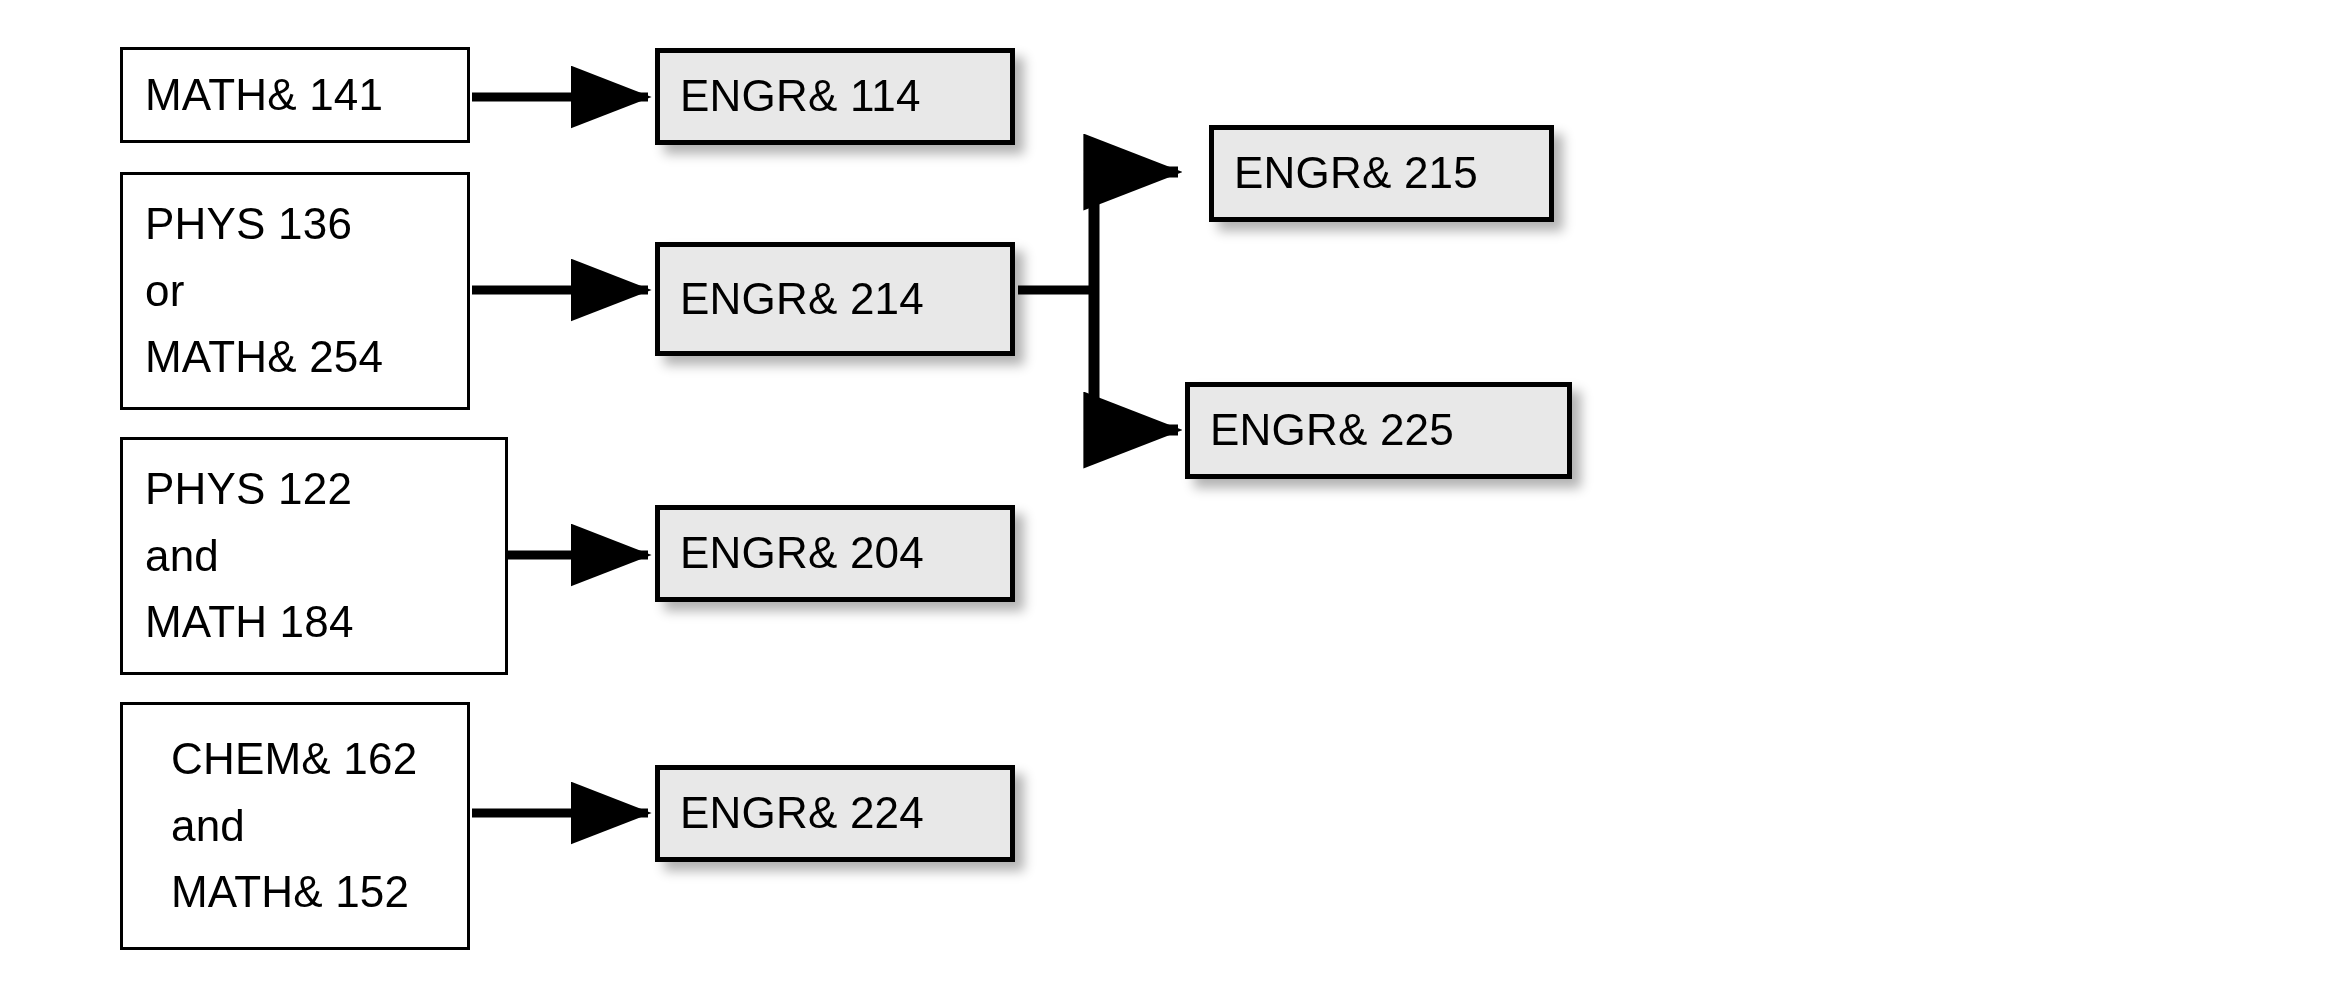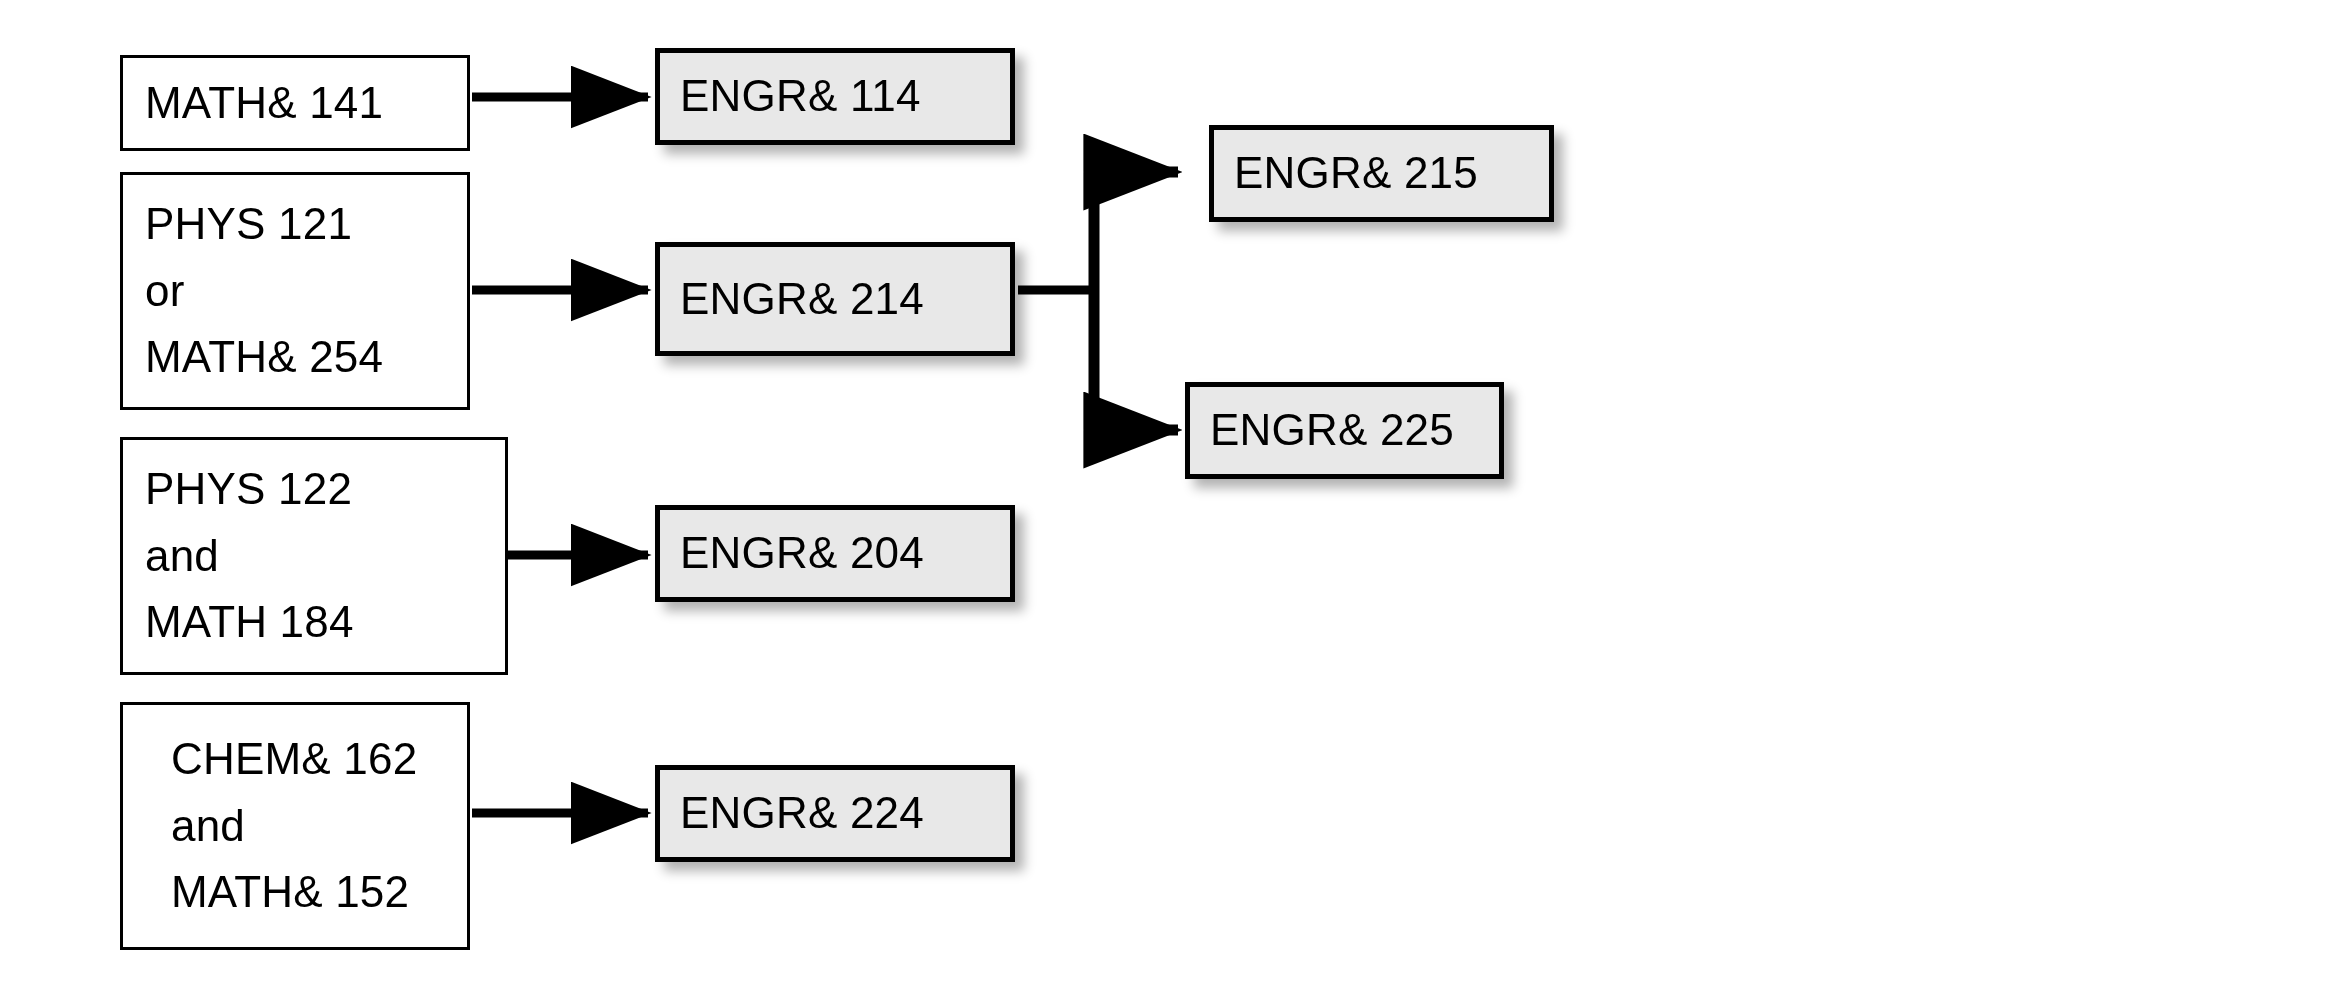--- a/index.html
+++ b/index.html
@@ -83,7 +83,7 @@
     <path d="M 1094 290 L 1094 417 Q 1094 430 1107 430 L 1178 430" fill="none" stroke="#000000" stroke-width="11" marker-end="url(#arrowhead)"></path>
   </svg>
 
-  <div class="node plain" style="left:120px; top:47px; width:350px; height:96px;margin-top:8px;">
+  <div class="node plain" style="left:120px; top:47px; width:350px; height:96px;">
     <span class="line">MATH&amp; 141</span>
   </div>
 

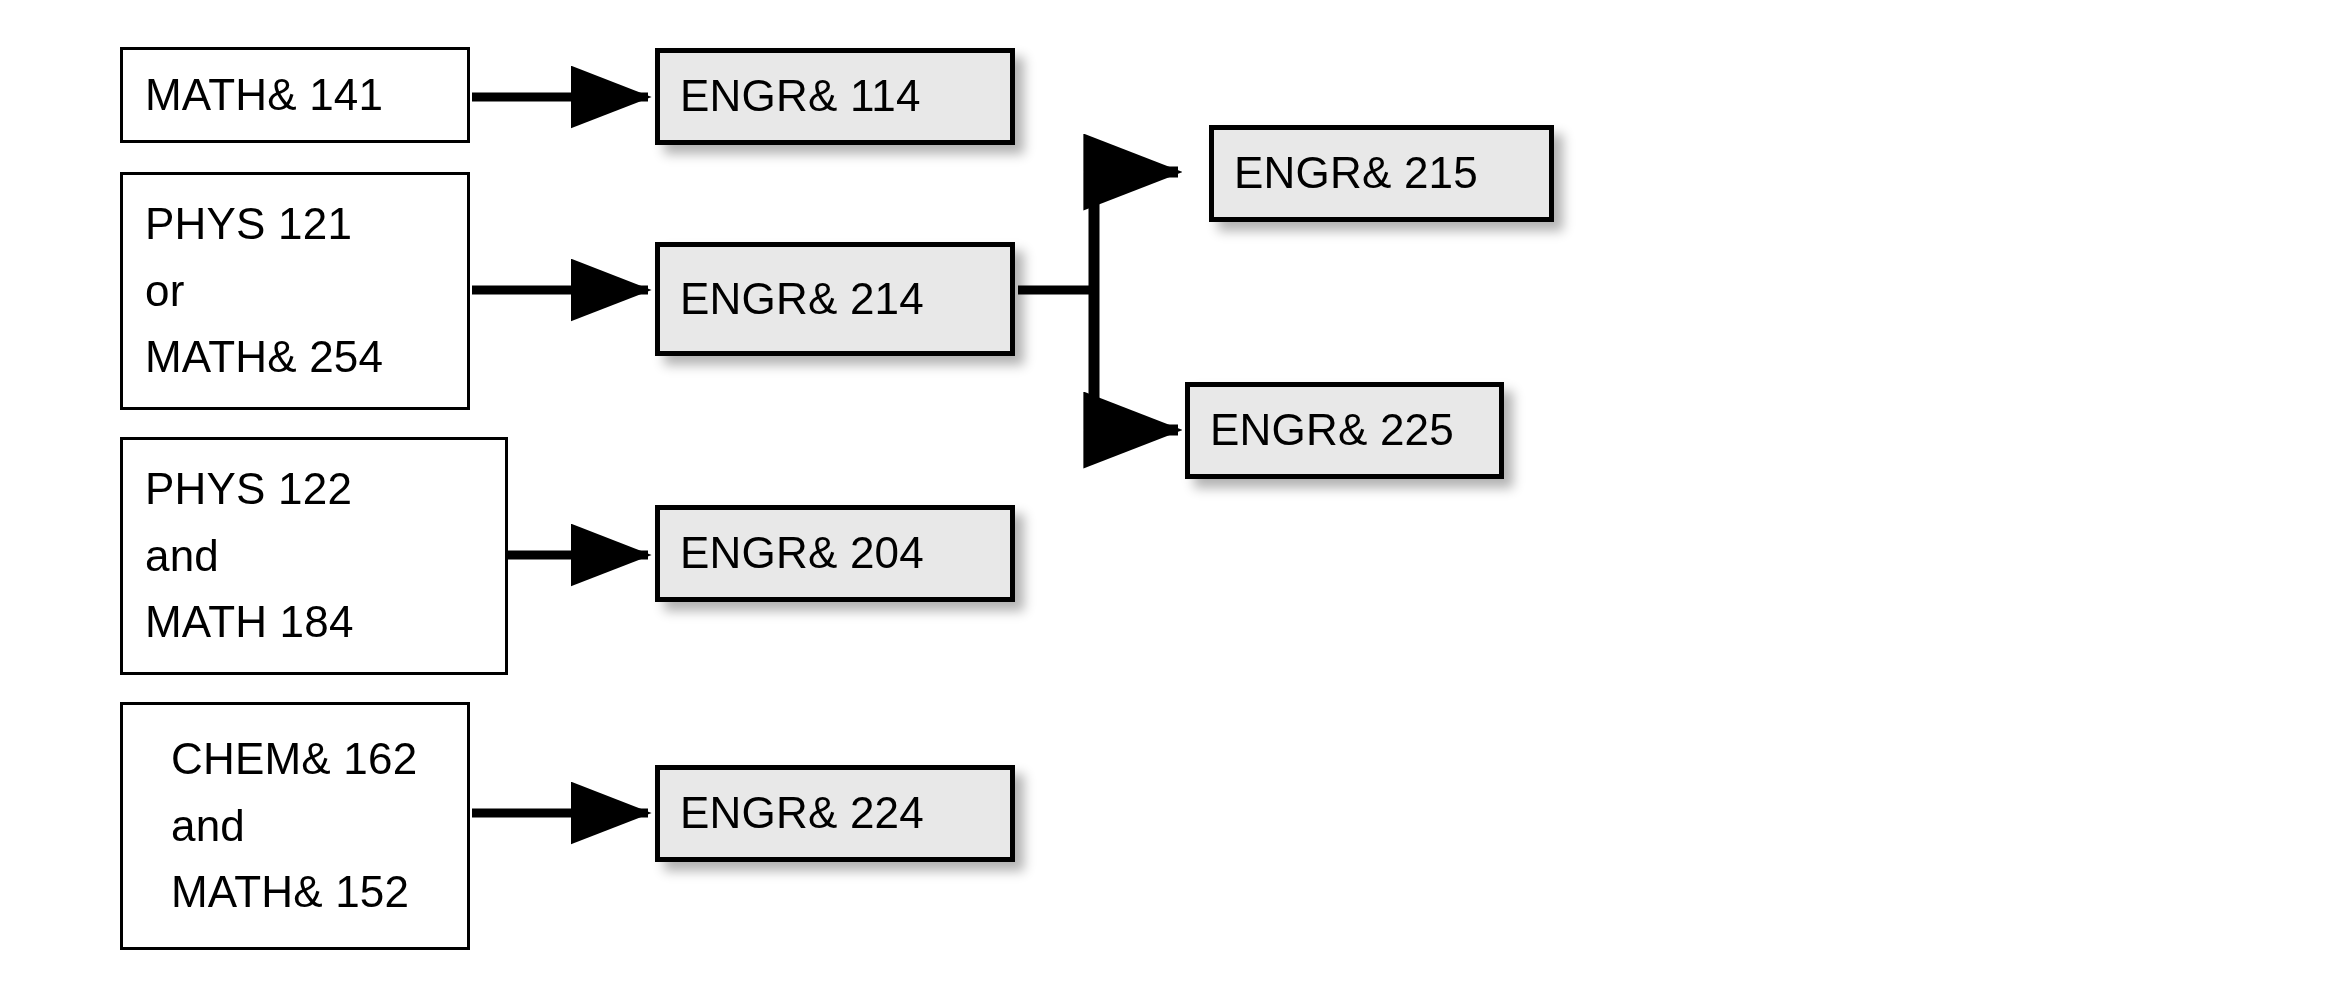--- a/index.html
+++ b/index.html
@@ -88,7 +88,7 @@
   </div>
 
   <div class="node plain" style="left:120px; top:172px; width:350px; height:238px;">
-    <span class="line">PHYS 121</span>
+    <span class="line">PHYS 136</span>
     <span class="line">or</span>
     <span class="line">MATH&amp; 254</span>
   </div>

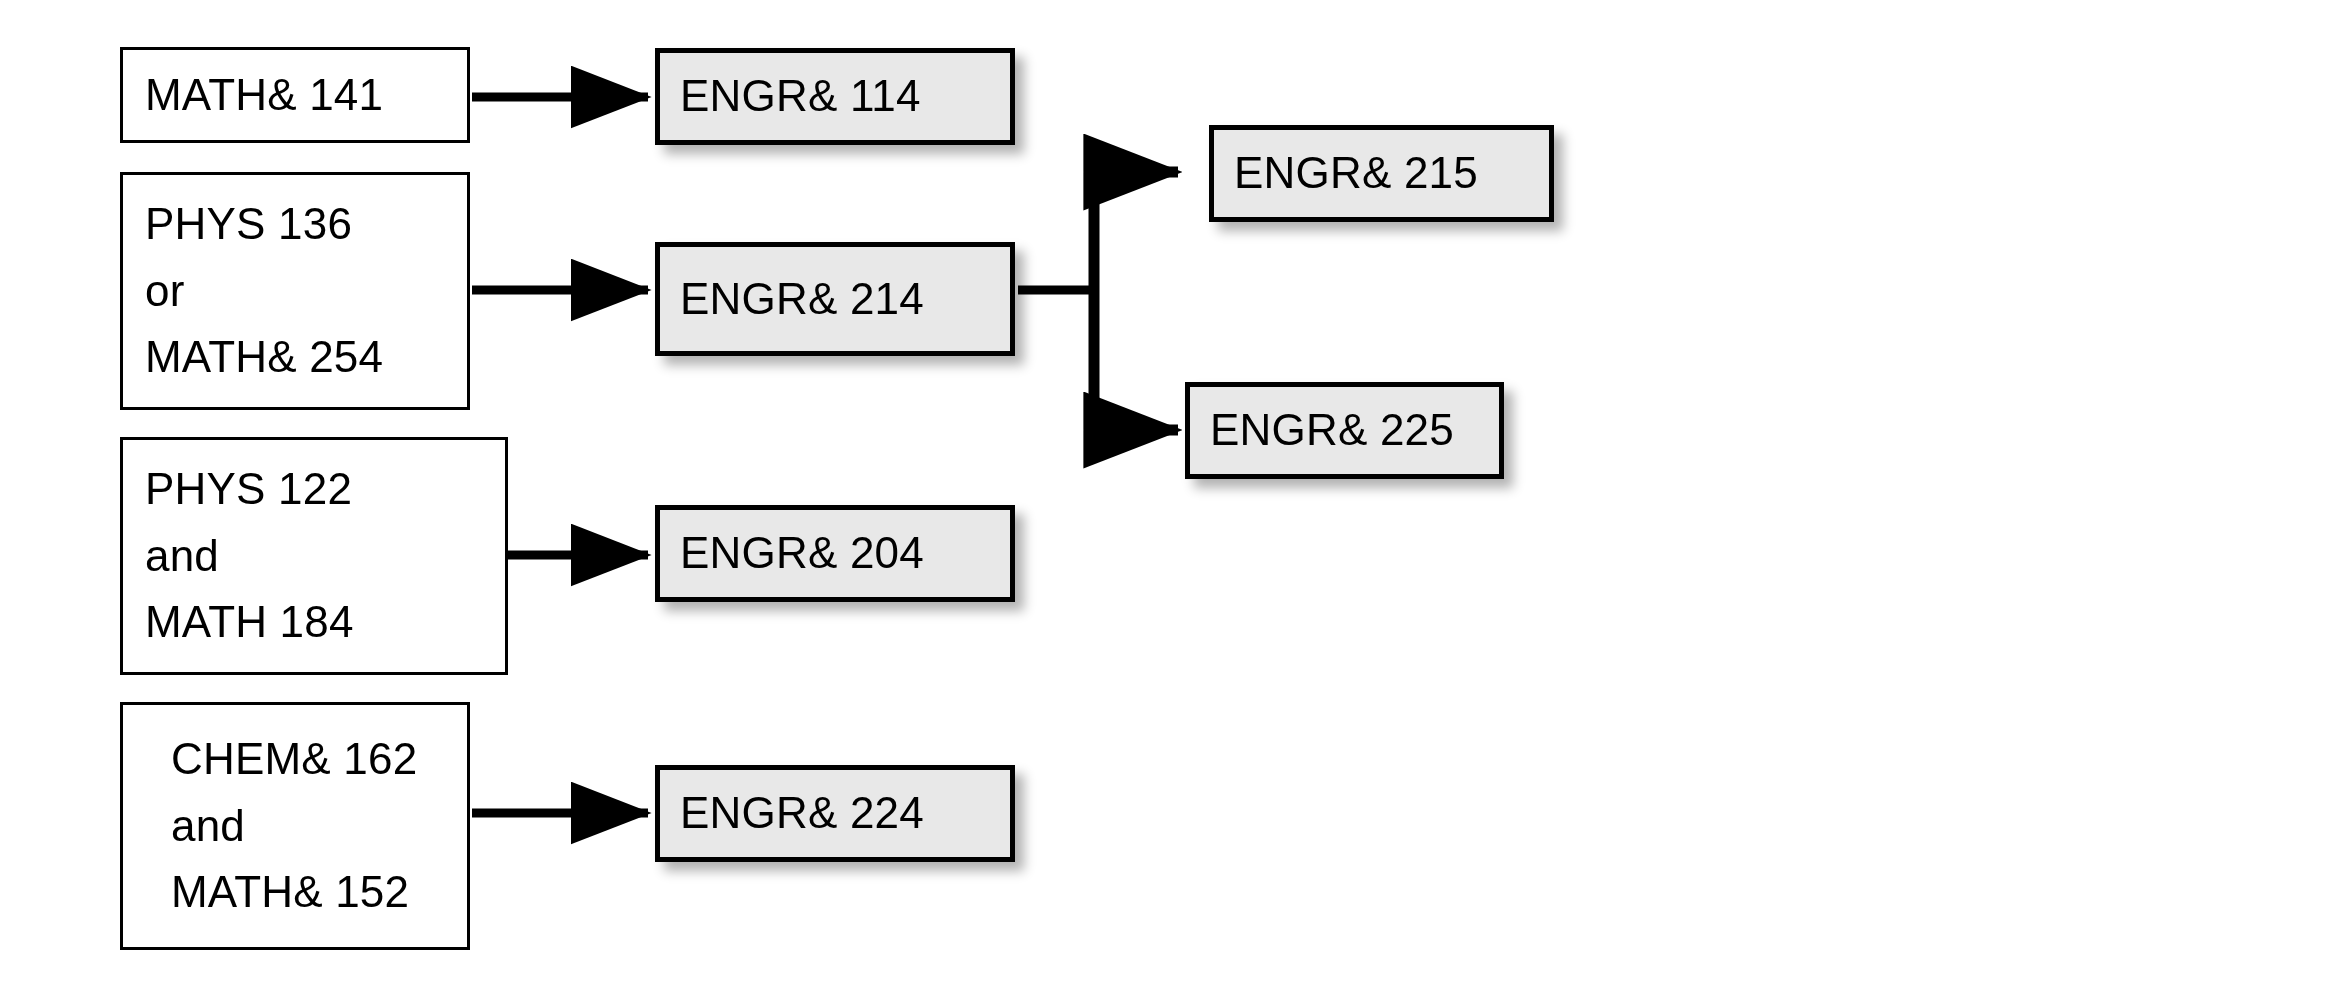--- a/index.html
+++ b/index.html
@@ -125,7 +125,7 @@
     <span class="line">ENGR&amp; 215</span>
   </div>
 
-  <div class="node shaded" style="left:1185px; top:382px; width:319px; height:97px;">
+  <div class="node shaded" style="left:1185px; top:382px; width:387px; height:97px;">
     <span class="line">ENGR&amp; 225</span>
   </div>
 

